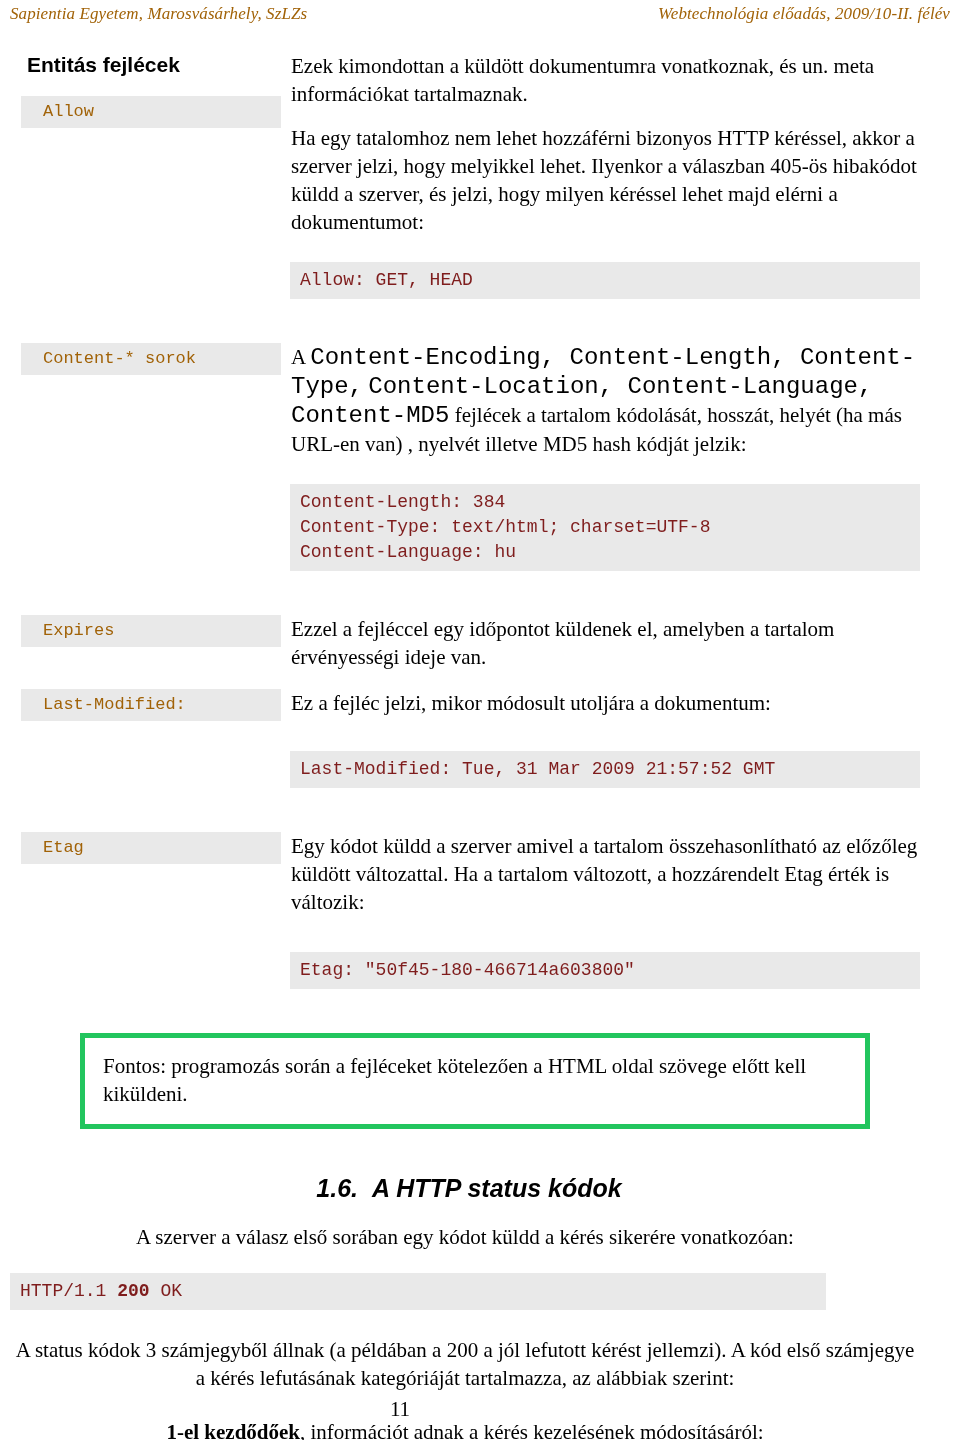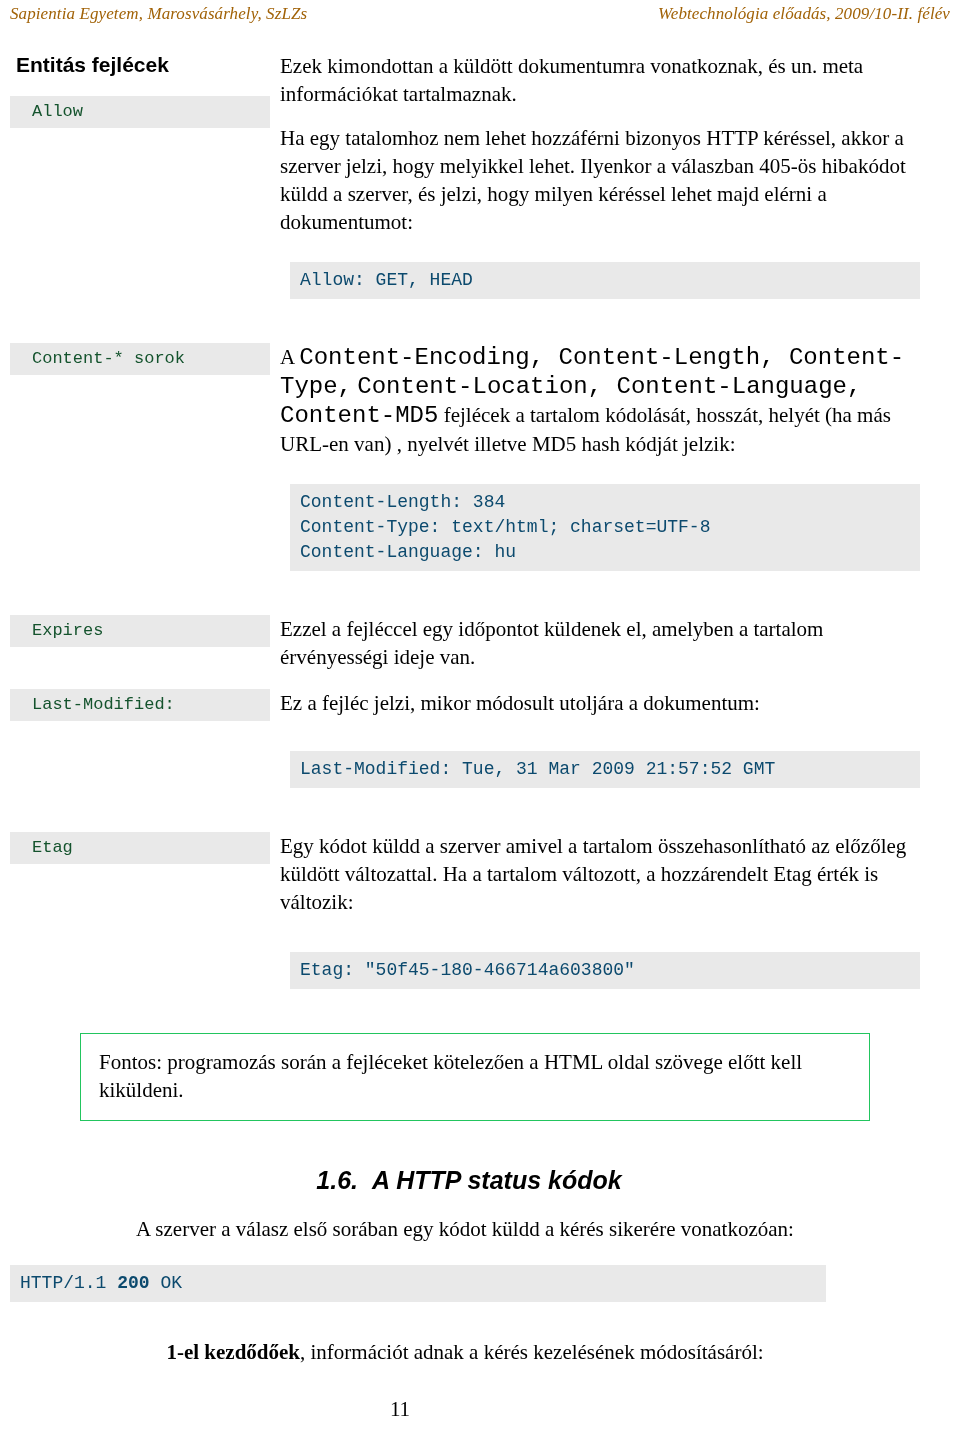--- a/index.html
+++ b/index.html
@@ -52,6 +52,7 @@
     flex: 0 0 280px;
     padding-left: 10px;
     box-sizing: border-box;
+    margin-left: 11px;
   }
   .col-right {
     flex: 1 1 auto;

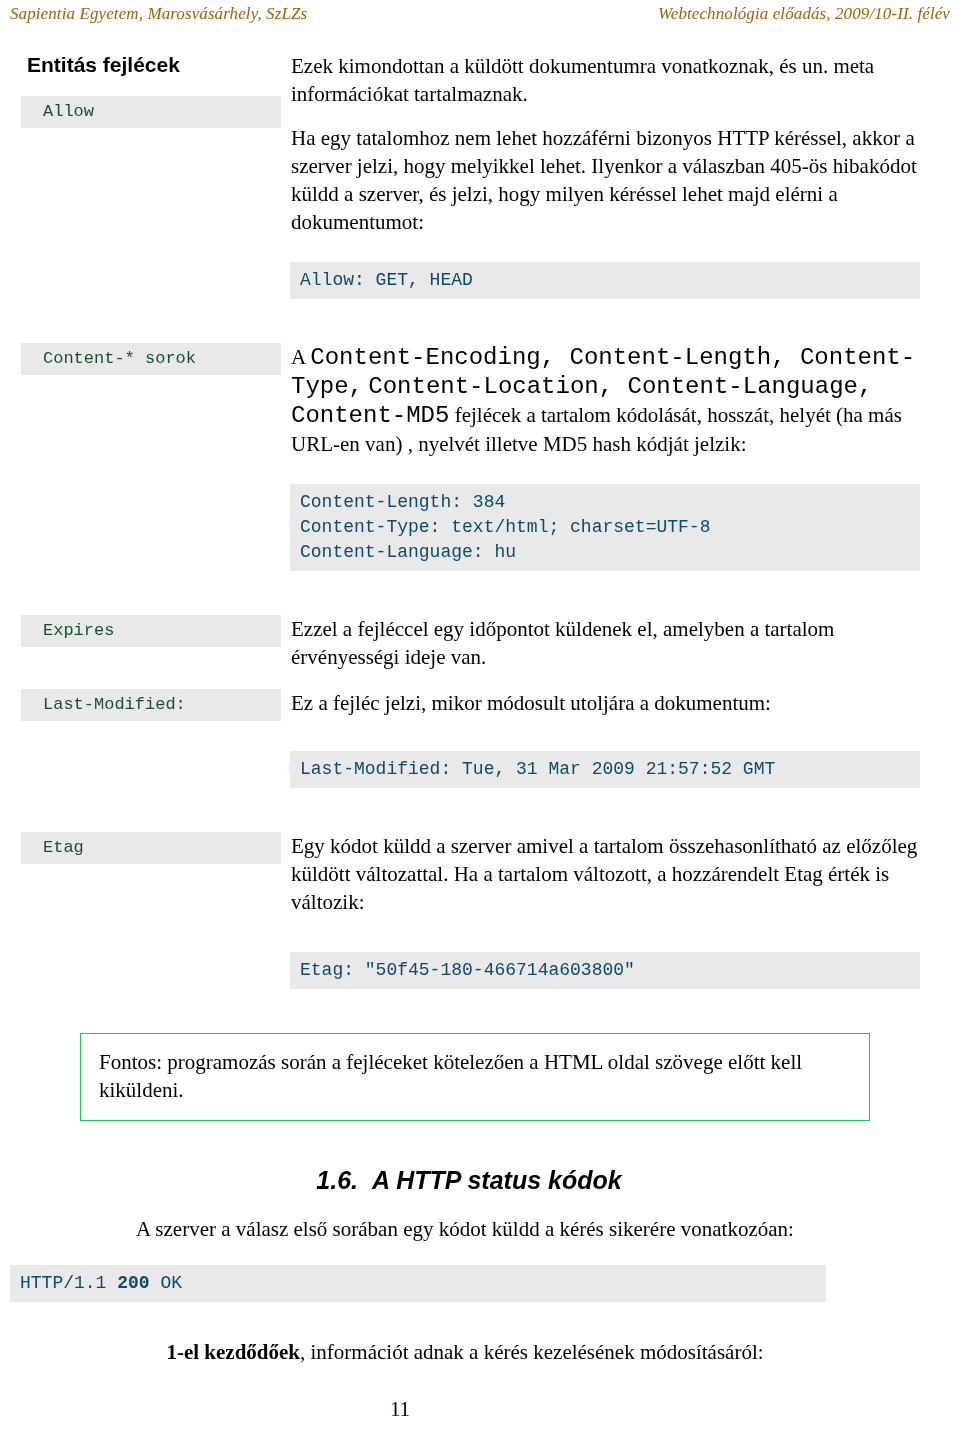--- a/index.html
+++ b/index.html
@@ -90,7 +90,7 @@
     padding: 5px 0 5px 22px;
     width: 260px;
     box-sizing: border-box;
-    color: #14532d;
+    color: #a16207;
   }
 
   

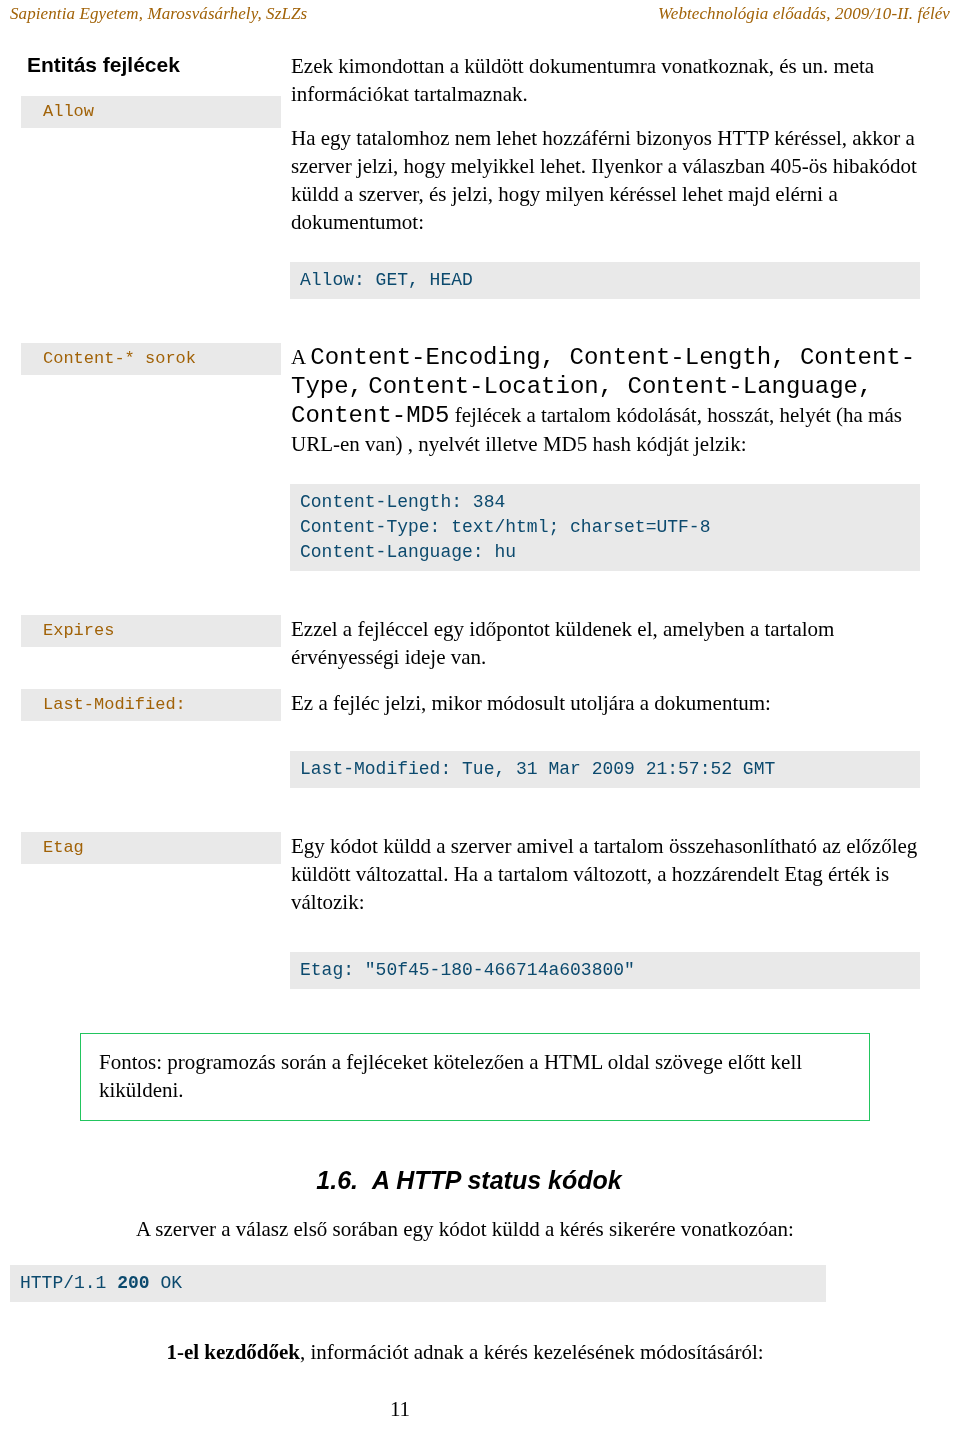--- a/index.html
+++ b/index.html
@@ -116,7 +116,7 @@
     padding: 6px 10px 6px 10px;
     white-space: pre;
     box-sizing: border-box;
-    color: #0c4a6e;
+    color: #7f1d1d;
   }
   .code.indented {
     margin-left: 290px;

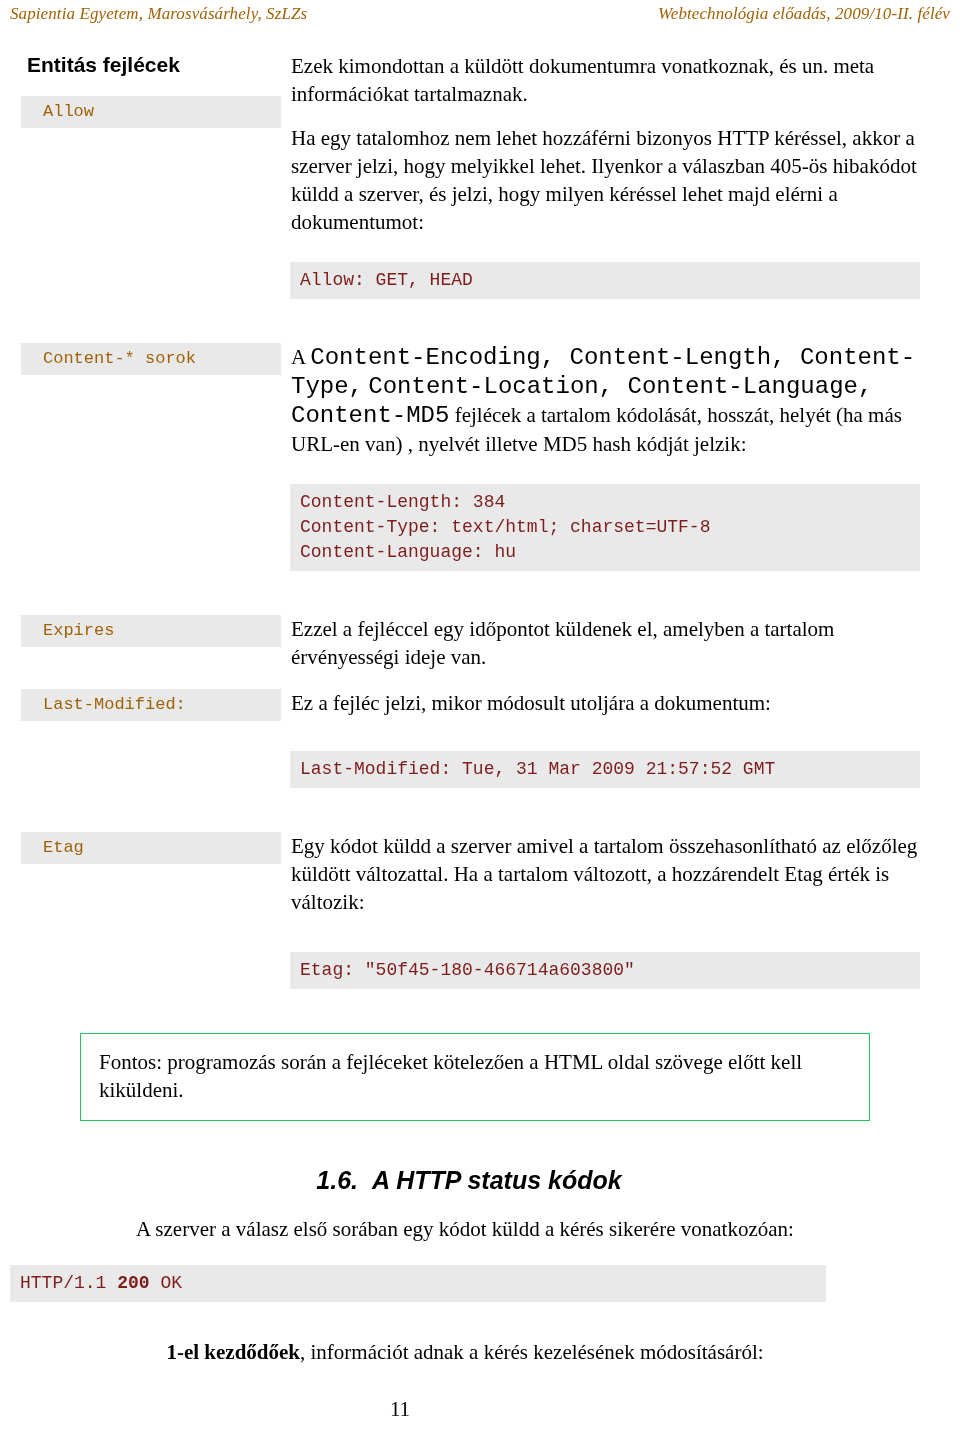--- a/index.html
+++ b/index.html
@@ -132,7 +132,7 @@
   .callout {
     margin: 0 0 0 80px;
     width: 790px;
-    border: 1px solid #22c55e;
+    border: 5px solid #22c55e;
     box-sizing: border-box;
     padding: 14px 18px 16px 18px;
     font-size: 21px;

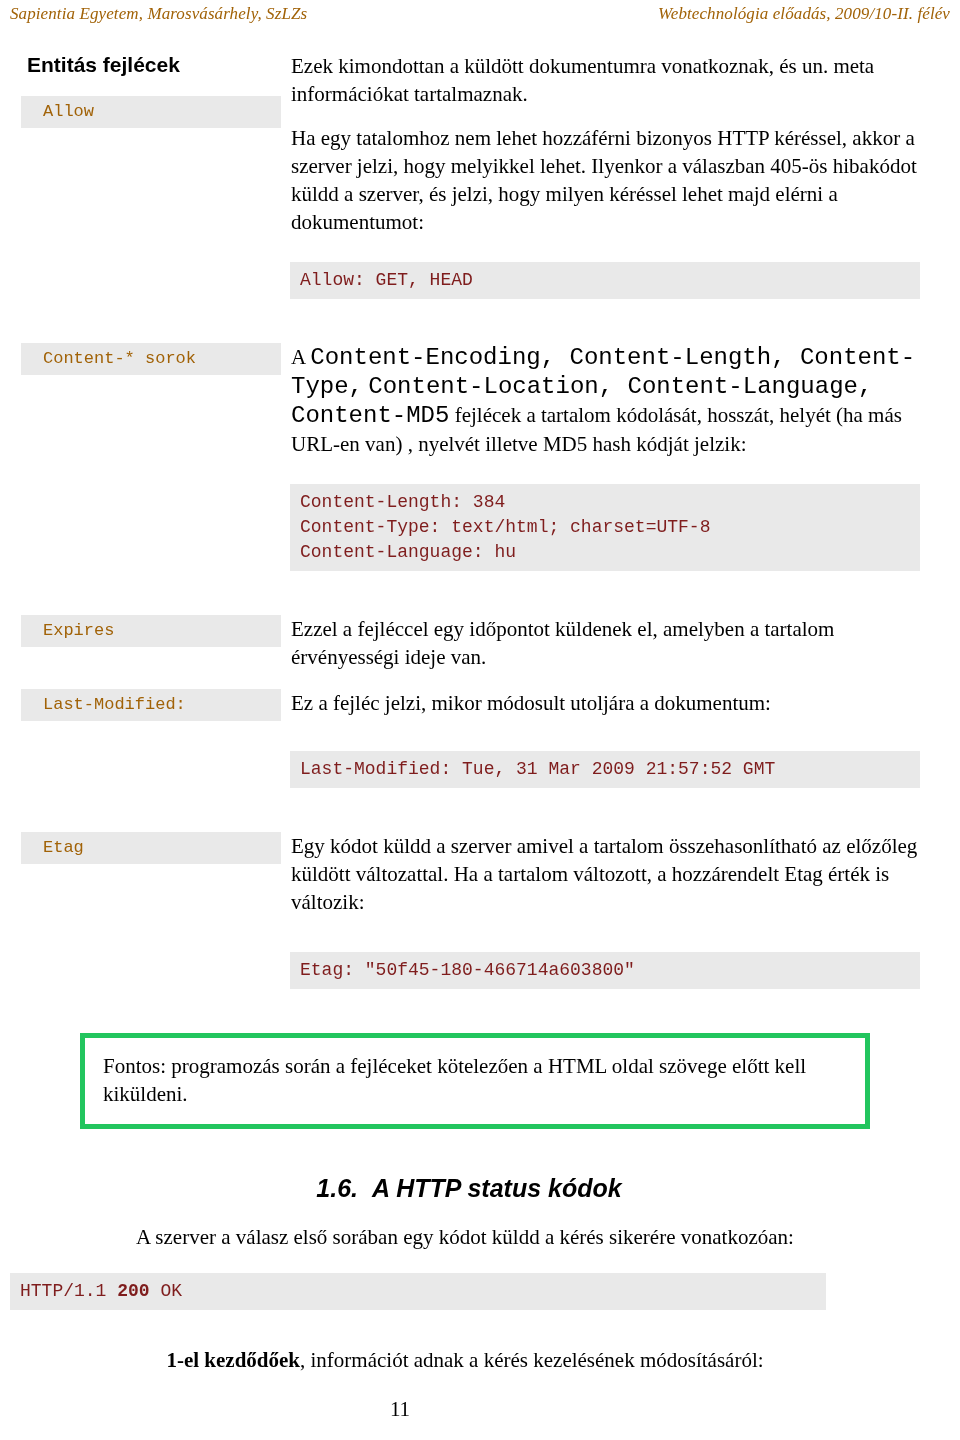--- a/index.html
+++ b/index.html
@@ -268,6 +268,7 @@
   <div class="sp-26"></div>
 
   <div class="tail">
+    <p class="p">A status kódok 3 számjegyből állnak (a példában a 200 a jól lefutott kérést jellemzi). A kód első számjegye a kérés lefutásának kategóriáját tartalmazza, az alábbiak szerint:</p>
     <div class="sp-10"></div>
     <p class="p last"><b class="strong">1-el kezdődőek</b><span>, információt adnak a kérés kezelésének módosításáról:</span></p>
   </div>

